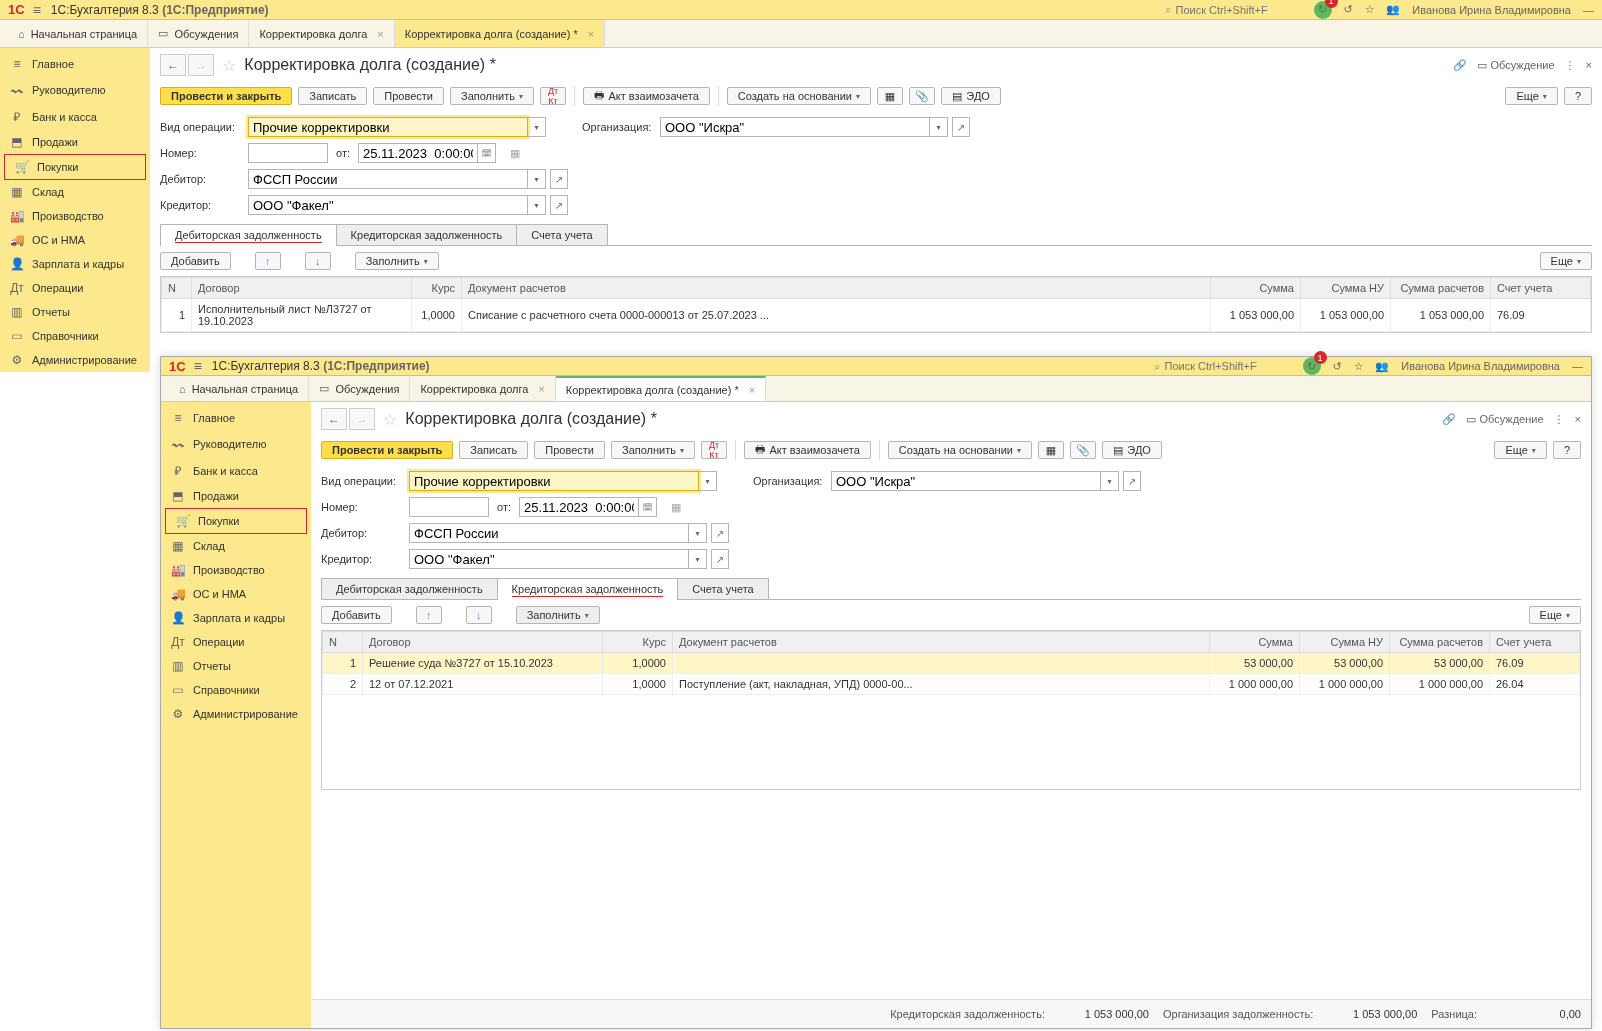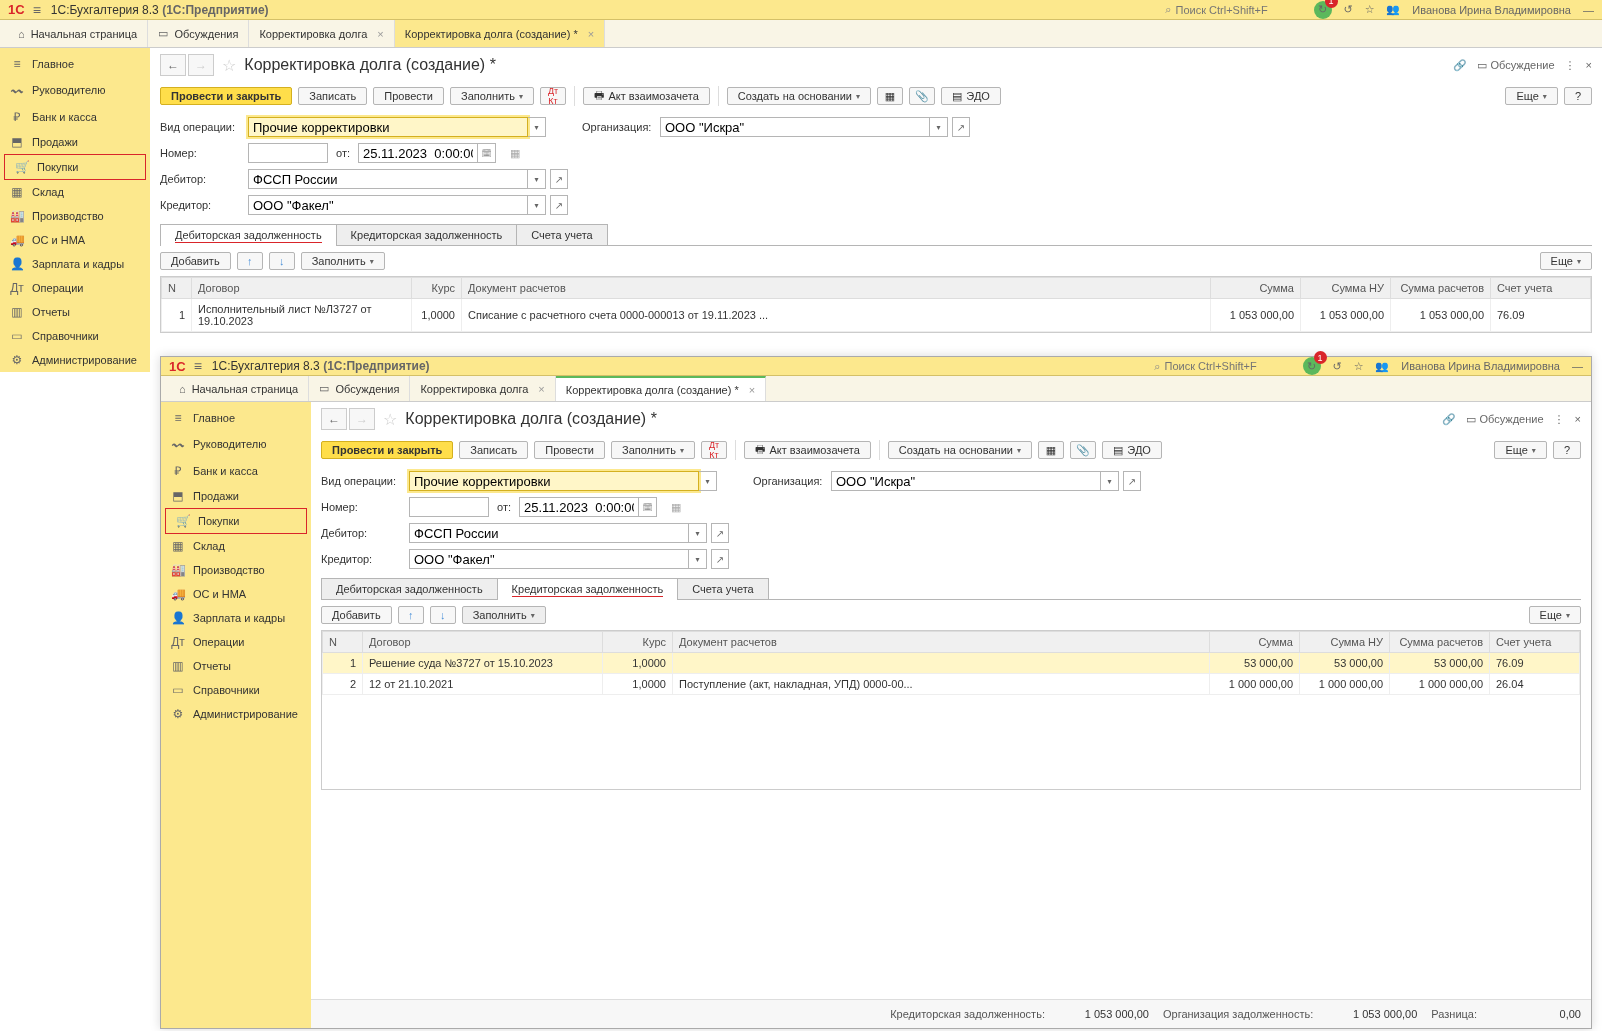--- a/index.html
+++ b/index.html
@@ -57,7 +57,7 @@
 .tab2.active::after { content: ''; position: absolute; left: 0; right: 0; bottom: -1px; height: 1px; background: #fff; }
 .tab2.red-ul { color: #333; }
 .tab2.red-ul span { border-bottom: 1px solid #d9252a; padding-bottom: 1px; }
-.subbar { display: flex; gap: 6px; padding: 6px 10px; align-items: center; }
+.subbar { display: flex; gap: 24px; padding: 6px 10px; align-items: center; }
 .tbl-wrap { margin: 0 10px; border: 1px solid #ccc; }
 .tbl { width: 100%; border-collapse: collapse; font-size: 11px; }
 .tbl th { background: #f0f0f0; border: 1px solid #ddd; padding: 4px 6px; text-align: left; font-weight: normal; color: #555; }

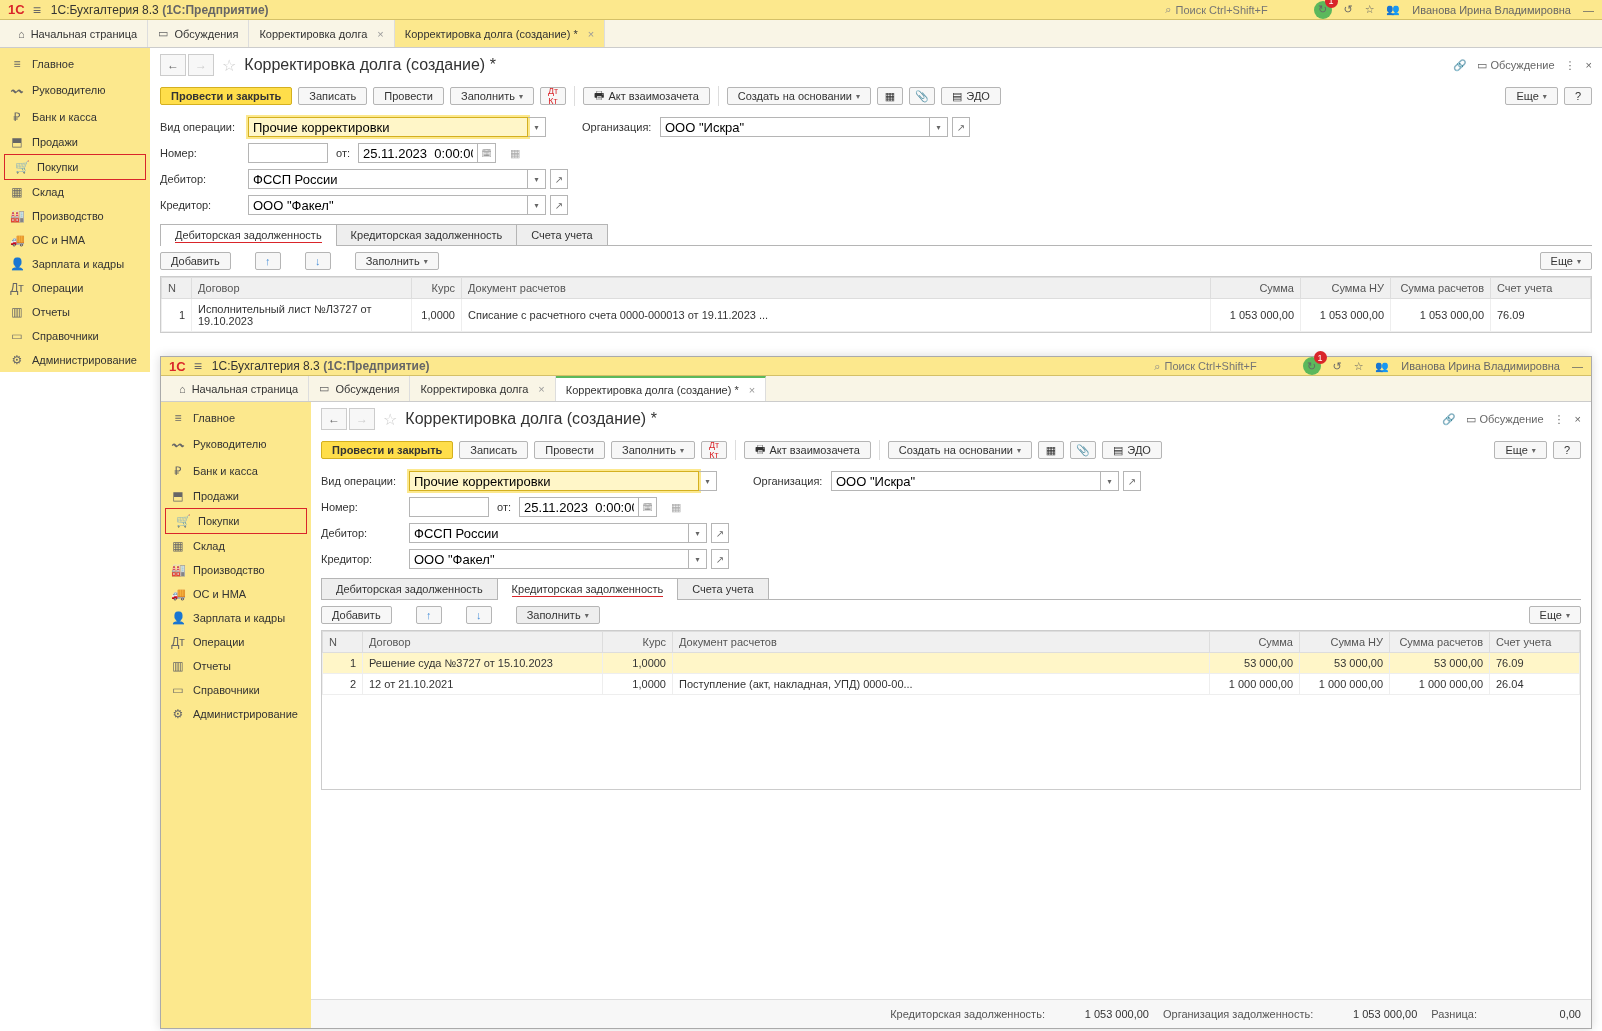--- a/index.html
+++ b/index.html
@@ -303,7 +303,7 @@
             <td class="r">1</td>
             <td>Исполнительный лист №Л3727 от 19.10.2023</td>
             <td class="r">1,0000</td>
-            <td>Списание с расчетного счета 0000-000013 от 19.11.2023 ...</td>
+            <td>Списание с расчетного счета 0000-000013 от 25.07.2023 ...</td>
             <td class="r">1 053 000,00</td>
             <td class="r">1 053 000,00</td>
             <td class="r">1 053 000,00</td>

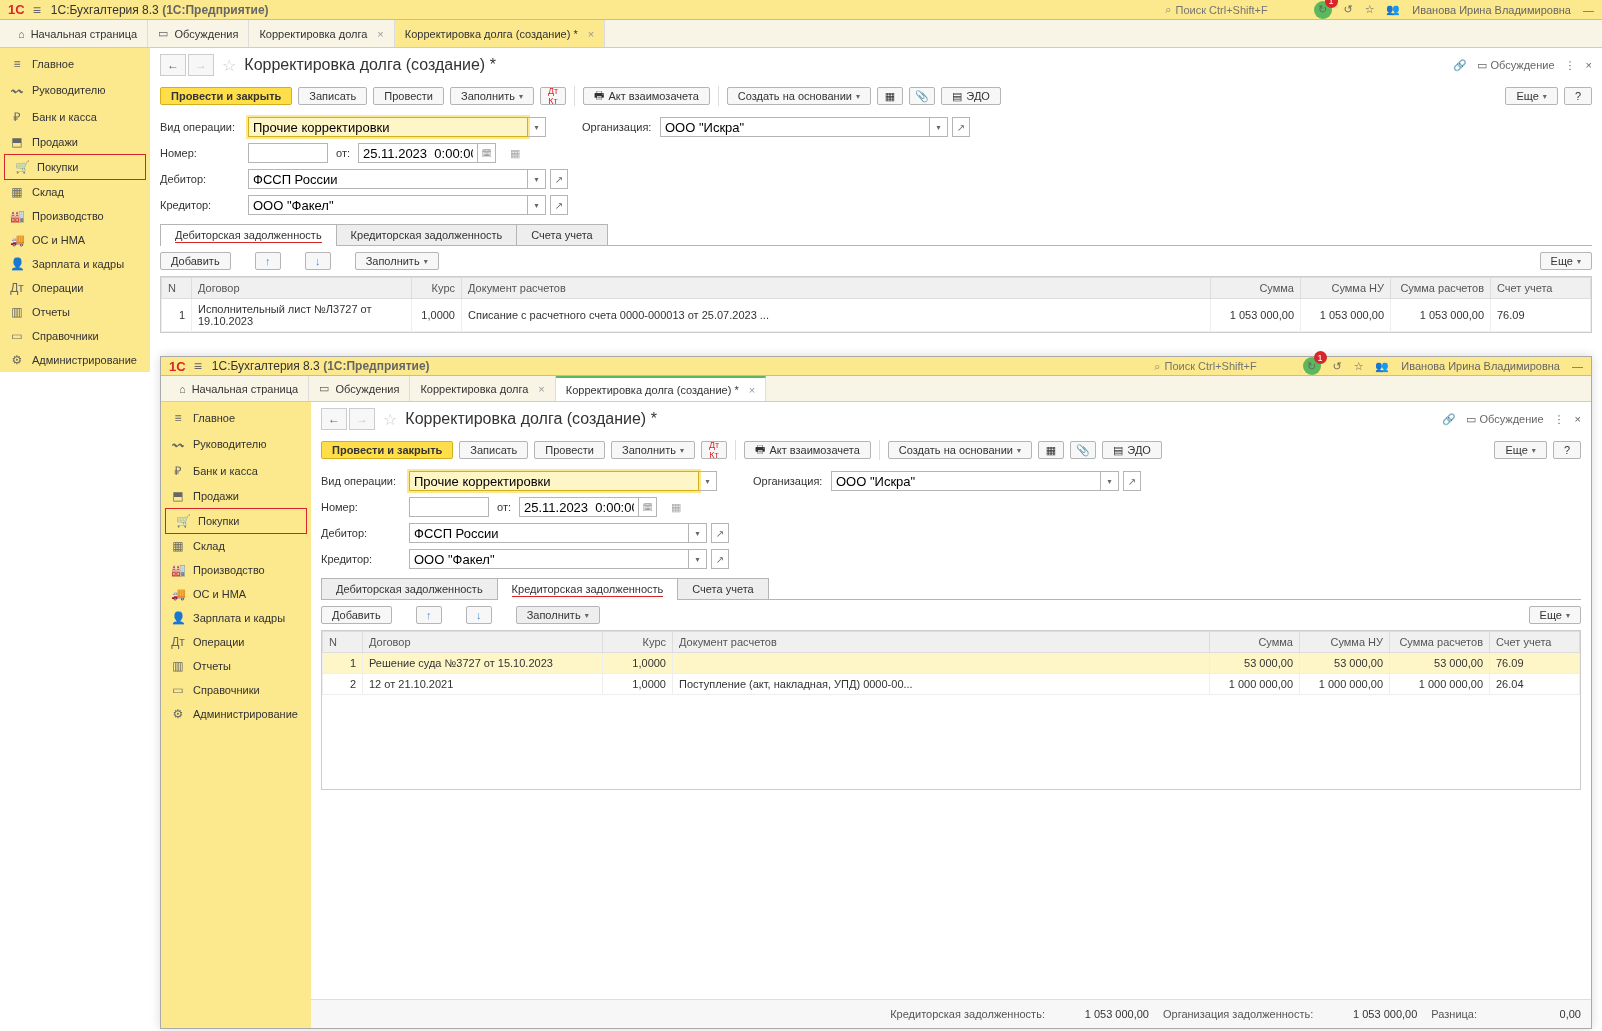--- a/index.html
+++ b/index.html
@@ -552,7 +552,7 @@
             </tr>
             <tr>
               <td class="r">2</td>
-              <td>12 от 21.10.2021</td>
+              <td>12 от 07.12.2021</td>
               <td class="r">1,0000</td>
               <td>Поступление (акт, накладная, УПД) 0000-00...</td>
               <td class="r">1 000 000,00</td>

